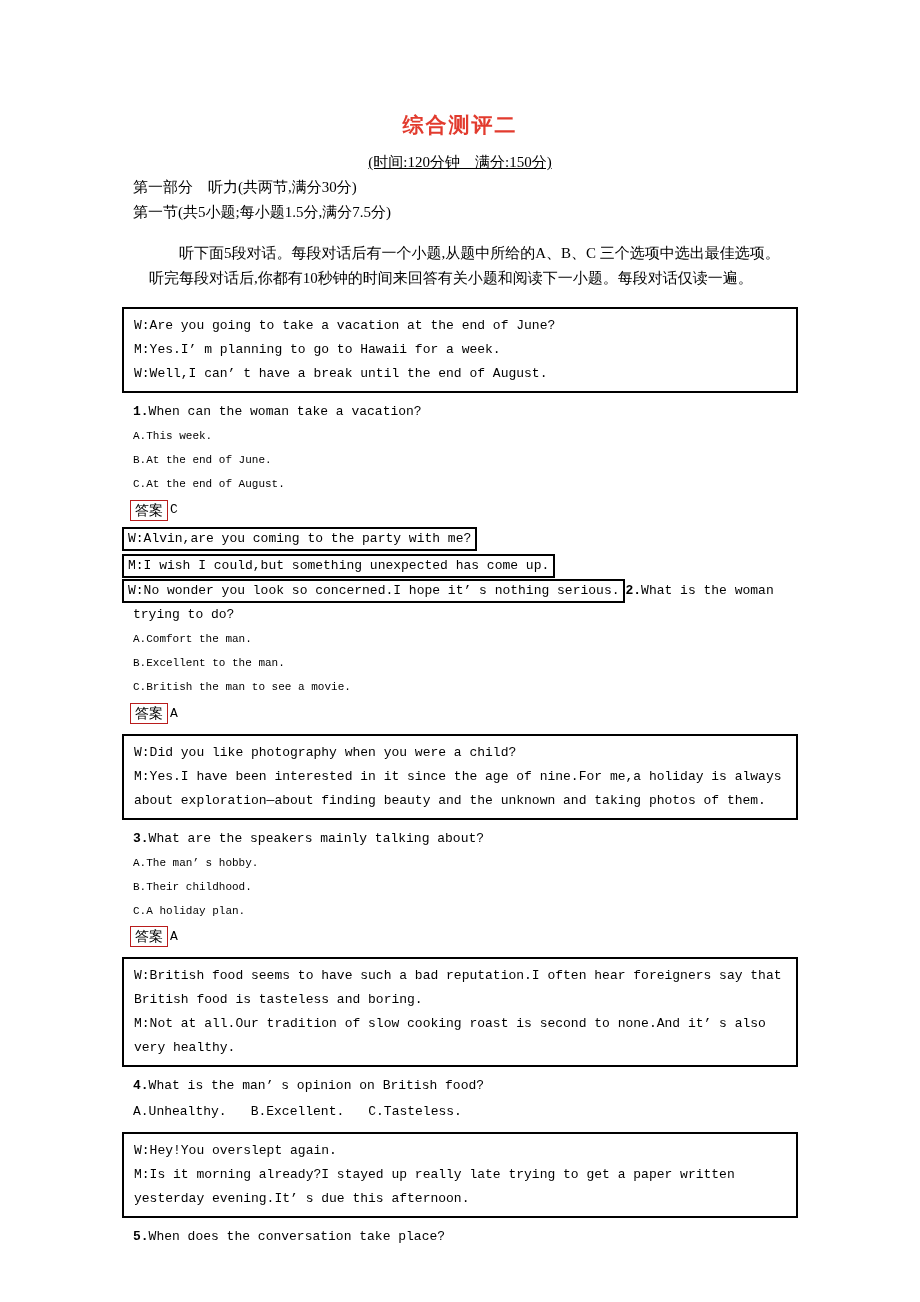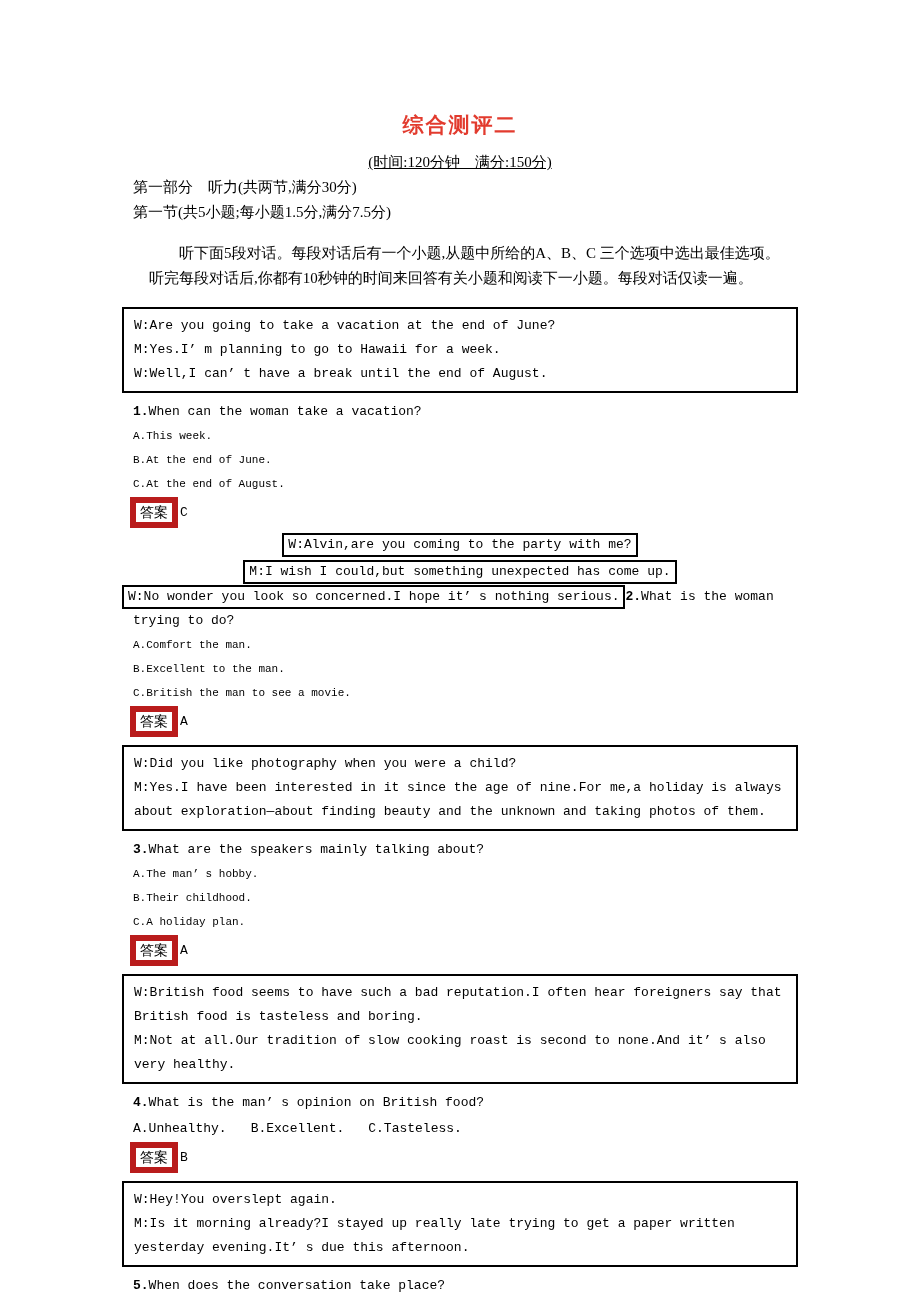--- a/index.html
+++ b/index.html
@@ -41,7 +41,7 @@
   }
   .answer-row{padding-left:8px;line-height:24px;margin:1px 0 3px 0;}
   .answer-label{
-    display:inline-block;border:6px solid #b91c1c;padding:0 4px;
+    display:inline-block;border:1px solid #b91c1c;padding:0 4px;
     font-size:14px;line-height:19px;vertical-align:middle;
   }
   .answer-letter{

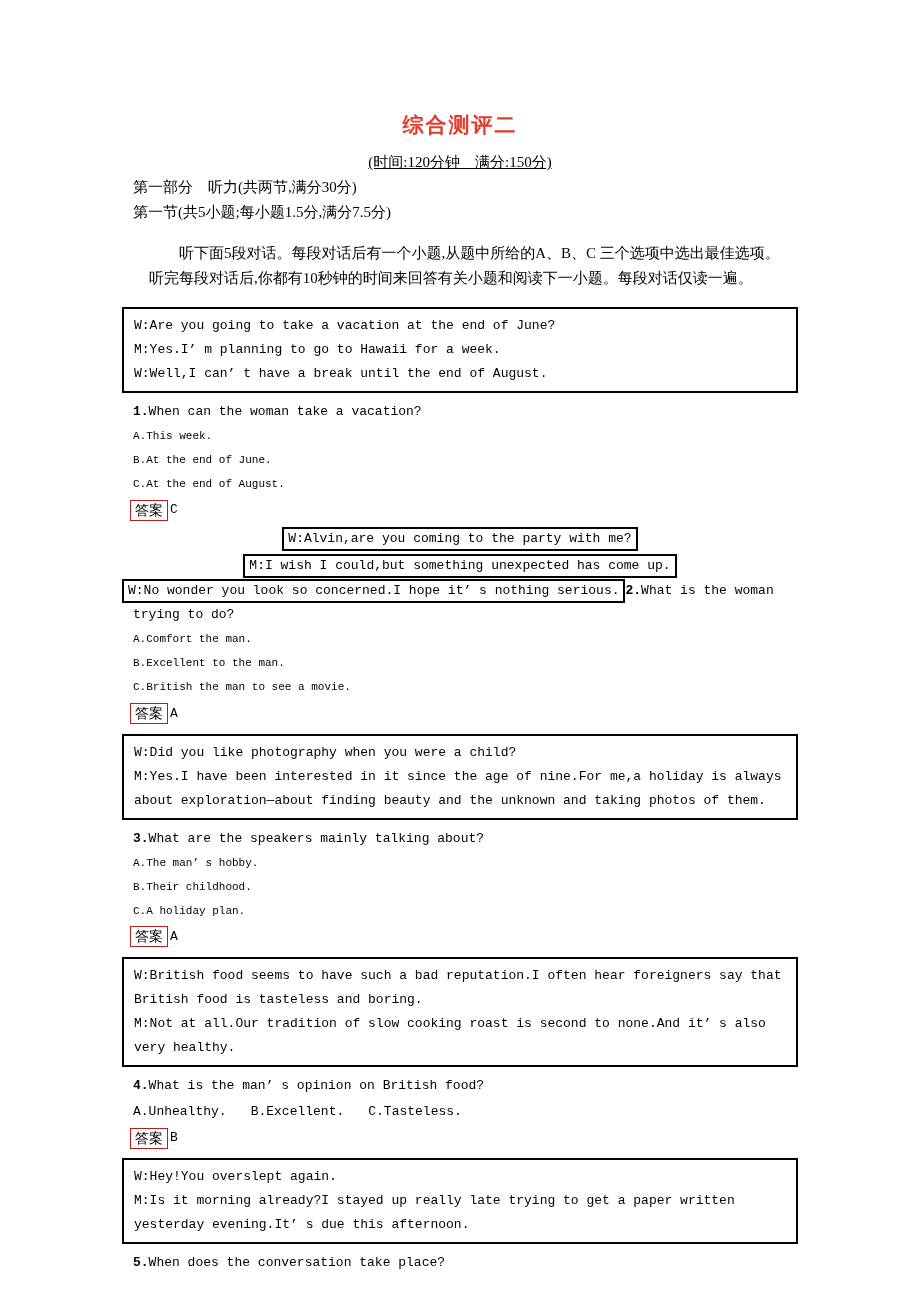--- a/index.html
+++ b/index.html
@@ -48,7 +48,7 @@
     font-family:"Liberation Mono","DejaVu Sans Mono",monospace;
     font-size:13px;margin-left:2px;vertical-align:middle;
   }
-  .inline-line{line-height:24px;margin:1px 0;text-align:center;}
+  .inline-line{line-height:24px;margin:1px 0;}
   .inline-box{
     display:inline-block;border:2px solid #000;padding:0 4px;
     font-family:"Liberation Mono","DejaVu Sans Mono",monospace;

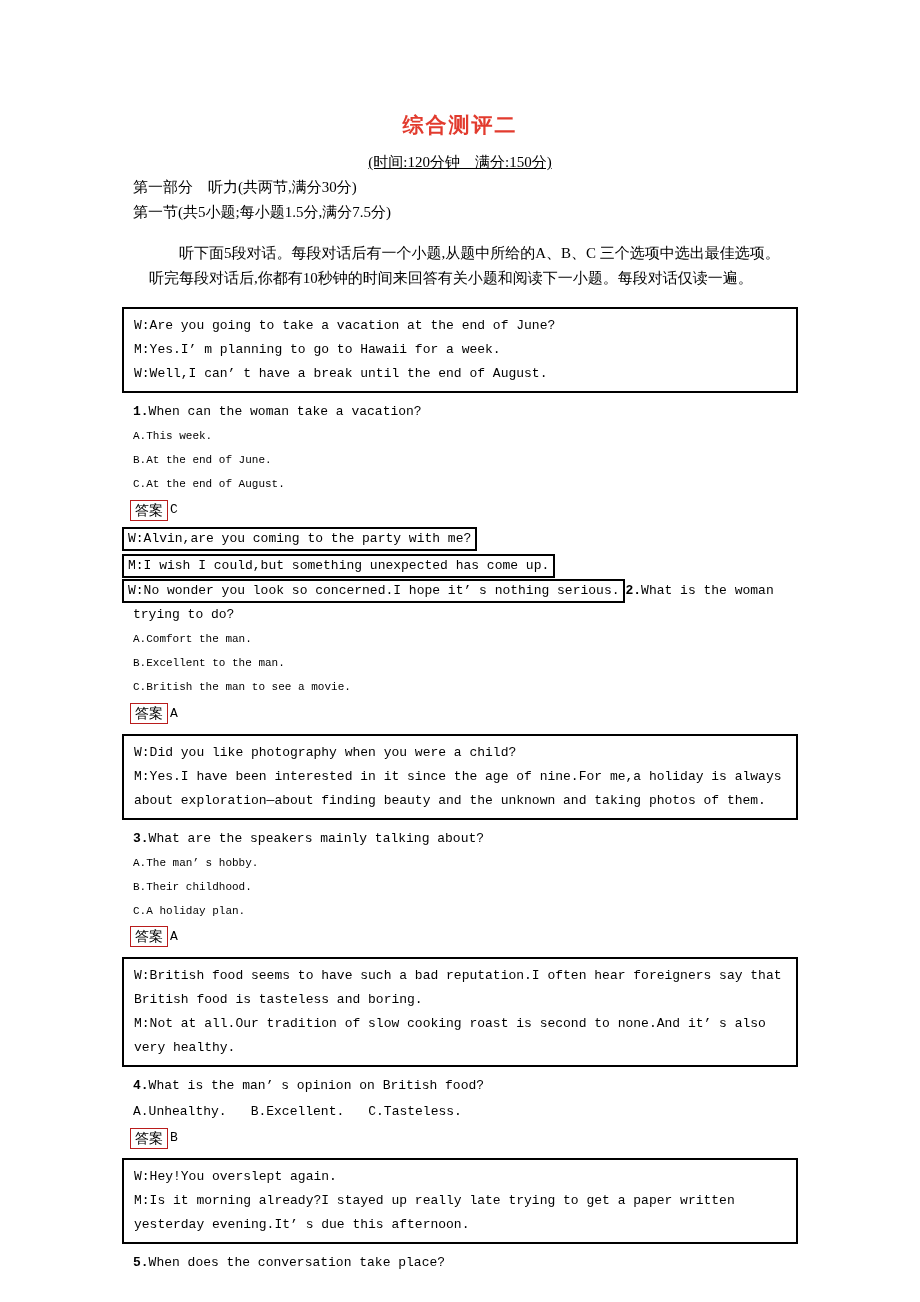--- a/index.html
+++ b/index.html
@@ -111,7 +111,6 @@
   <div class="options-inline">
     <span class="opt">A.Unhealthy.</span><span class="opt">B.Excellent.</span><span class="opt">C.Tasteless.</span>
   </div>
-  <div class="answer-row"><span class="answer-label">答案</span><span class="answer-letter">B</span></div>
 
   <div class="dialog-box">
     <div class="dialog-line">W:Hey!You overslept again.</div>

